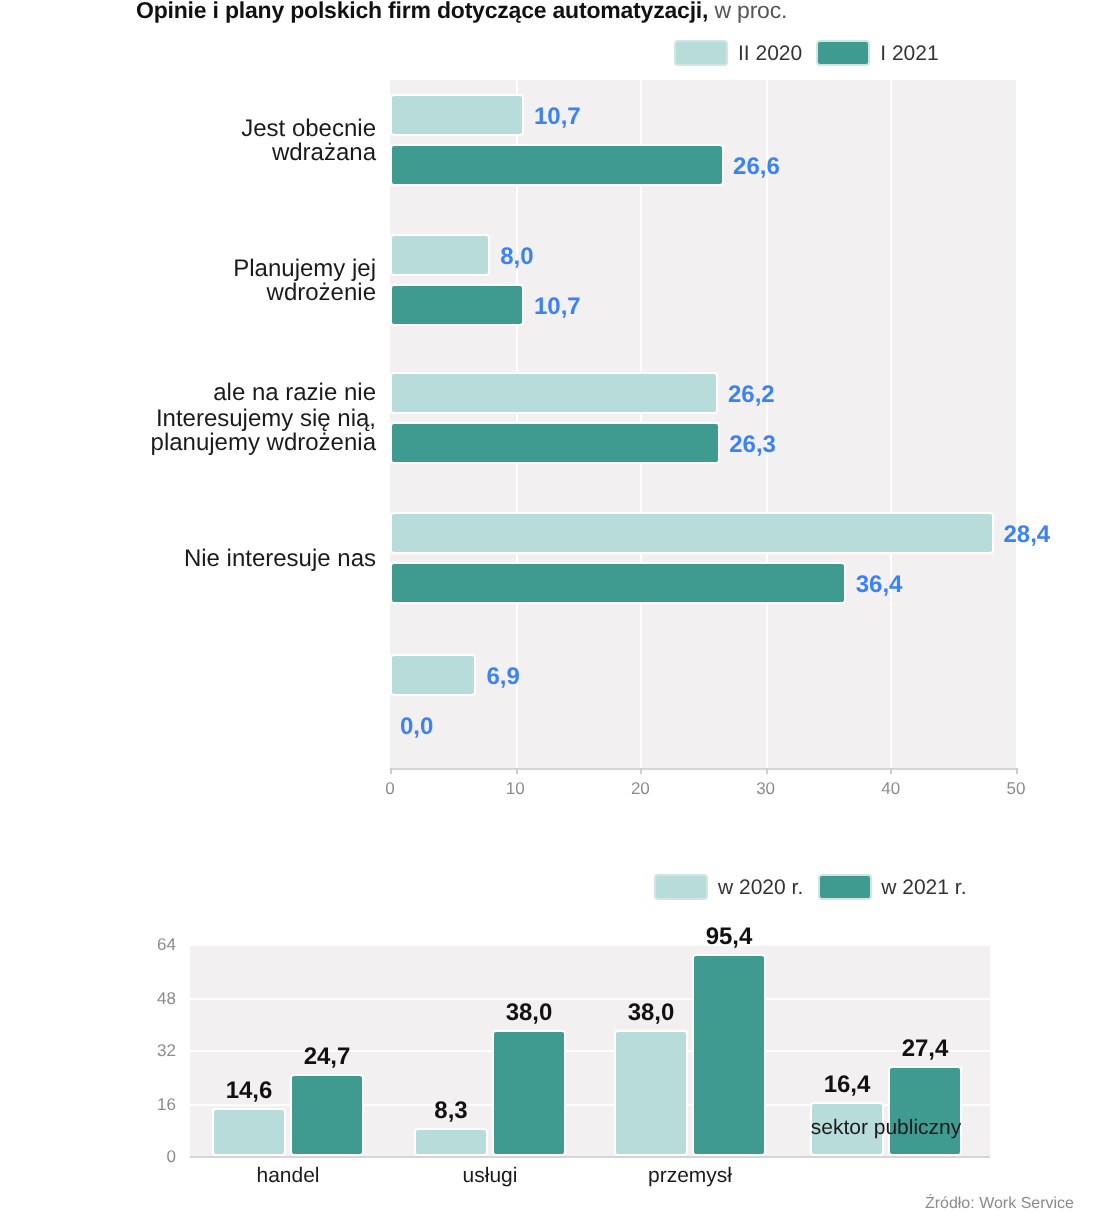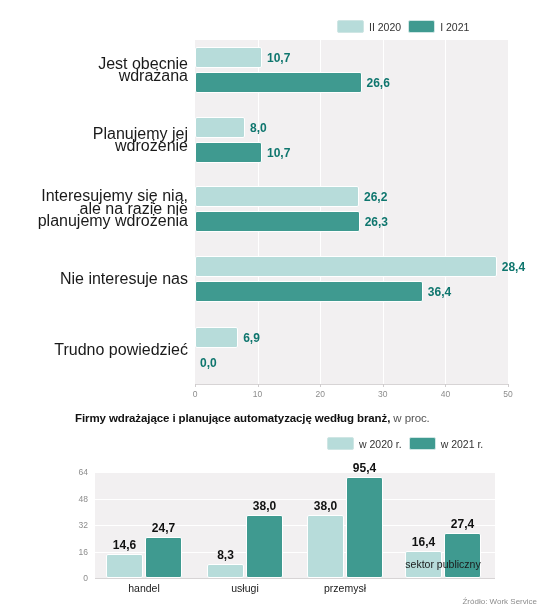--- a/index.html
+++ b/index.html
@@ -148,6 +148,9 @@
 
 <div class="page">
 
+  <div class="chart-title" style="left:68px;top:0px;">
+    <span>Opinie i plany polskich firm dotyczące automatyzacji,</span><span class="sub"> w proc.</span>
+  </div>
 
   <div class="legend" style="left:337px;top:20px;">
     <div class="item">

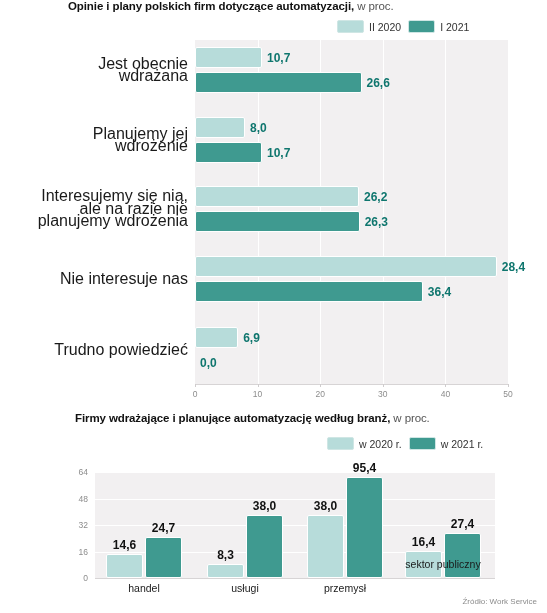--- a/index.html
+++ b/index.html
@@ -55,7 +55,7 @@
   .cat-label{
     position:absolute;
     text-align:right;
-    font-size:16px;
+    font-size:12px;
     line-height:12.5px;
     color:#1a1a1a;
     right:553px; 

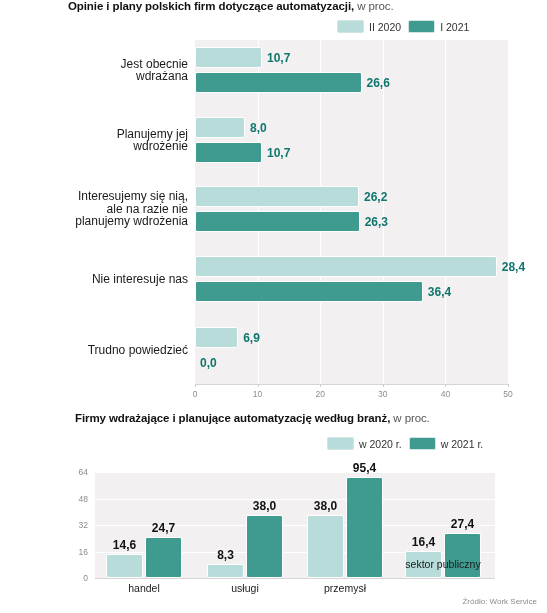--- a/index.html
+++ b/index.html
@@ -72,7 +72,7 @@
     position:absolute;
     font-size:12px;
     font-weight:bold;
-    color:#0f766e;
+    color:#3b82f6;
     white-space:nowrap;
   }
   .xaxis-line{

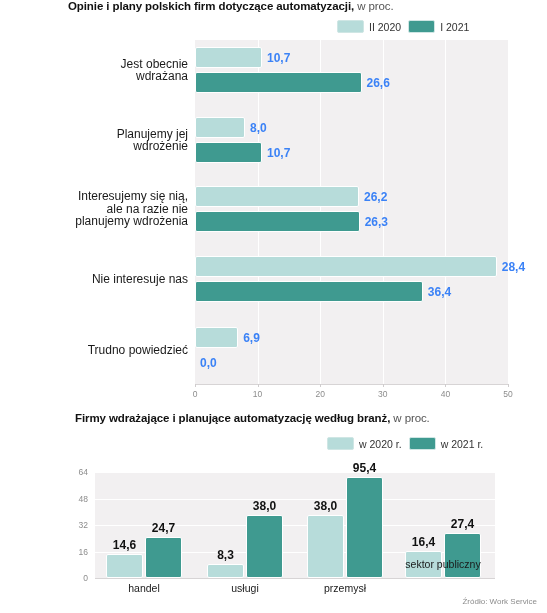--- a/index.html
+++ b/index.html
@@ -225,8 +225,8 @@
     <div class="hbar dark" style="left: 195px; top: 142px; width: 66.982px;"></div>
     <div class="hval" style="left: 266.982px; top: 146px;">10,7</div>
     <div class="cat-label" style="left: 0px; width: 188px; right: auto; top: 190.25px;">
+      <div>ale na razie nie</div>
       <div>Interesujemy się nią,</div>
-      <div>ale na razie nie</div>
       <div>planujemy wdrożenia</div>
     </div>
     <div class="hbar light" style="left: 195px; top: 186px; width: 164.012px;"></div>

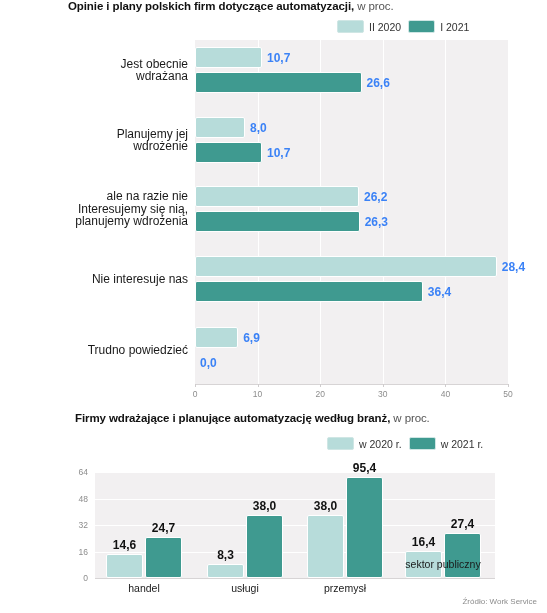--- a/index.html
+++ b/index.html
@@ -240,9 +240,6 @@
     <div class="hval" style="left: 501.732px; top: 260px;">28,4</div>
     <div class="hbar dark" style="left: 195px; top: 281px; width: 227.864px;"></div>
     <div class="hval" style="left: 427.864px; top: 285px;">36,4</div>
-    <div class="cat-label" style="left: 0px; width: 188px; right: auto; top: 343.75px;">
-      <div>Trudno powiedzieć</div>
-    </div>
     <div class="hbar light" style="left: 195px; top: 327px; width: 43.194px;"></div>
     <div class="hval" style="left: 243.194px; top: 331px;">6,9</div>
     <div class="hval" style="left: 200px; top: 356px;">0,0</div>

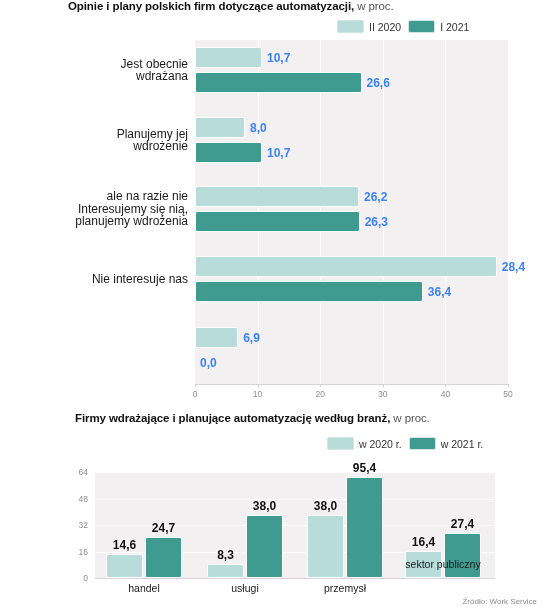--- a/index.html
+++ b/index.html
@@ -172,9 +172,6 @@
     </div>
   <div class="xaxis-line"></div>
 
-  <div class="chart-title" style="left:75px;top:412px;">
-    <span>Firmy wdrażające i planujące automatyzację według branż,</span><span class="sub"> w proc.</span>
-  </div>
 
   <div class="legend" style="left:327px;top:437px;">
     <div class="item">

